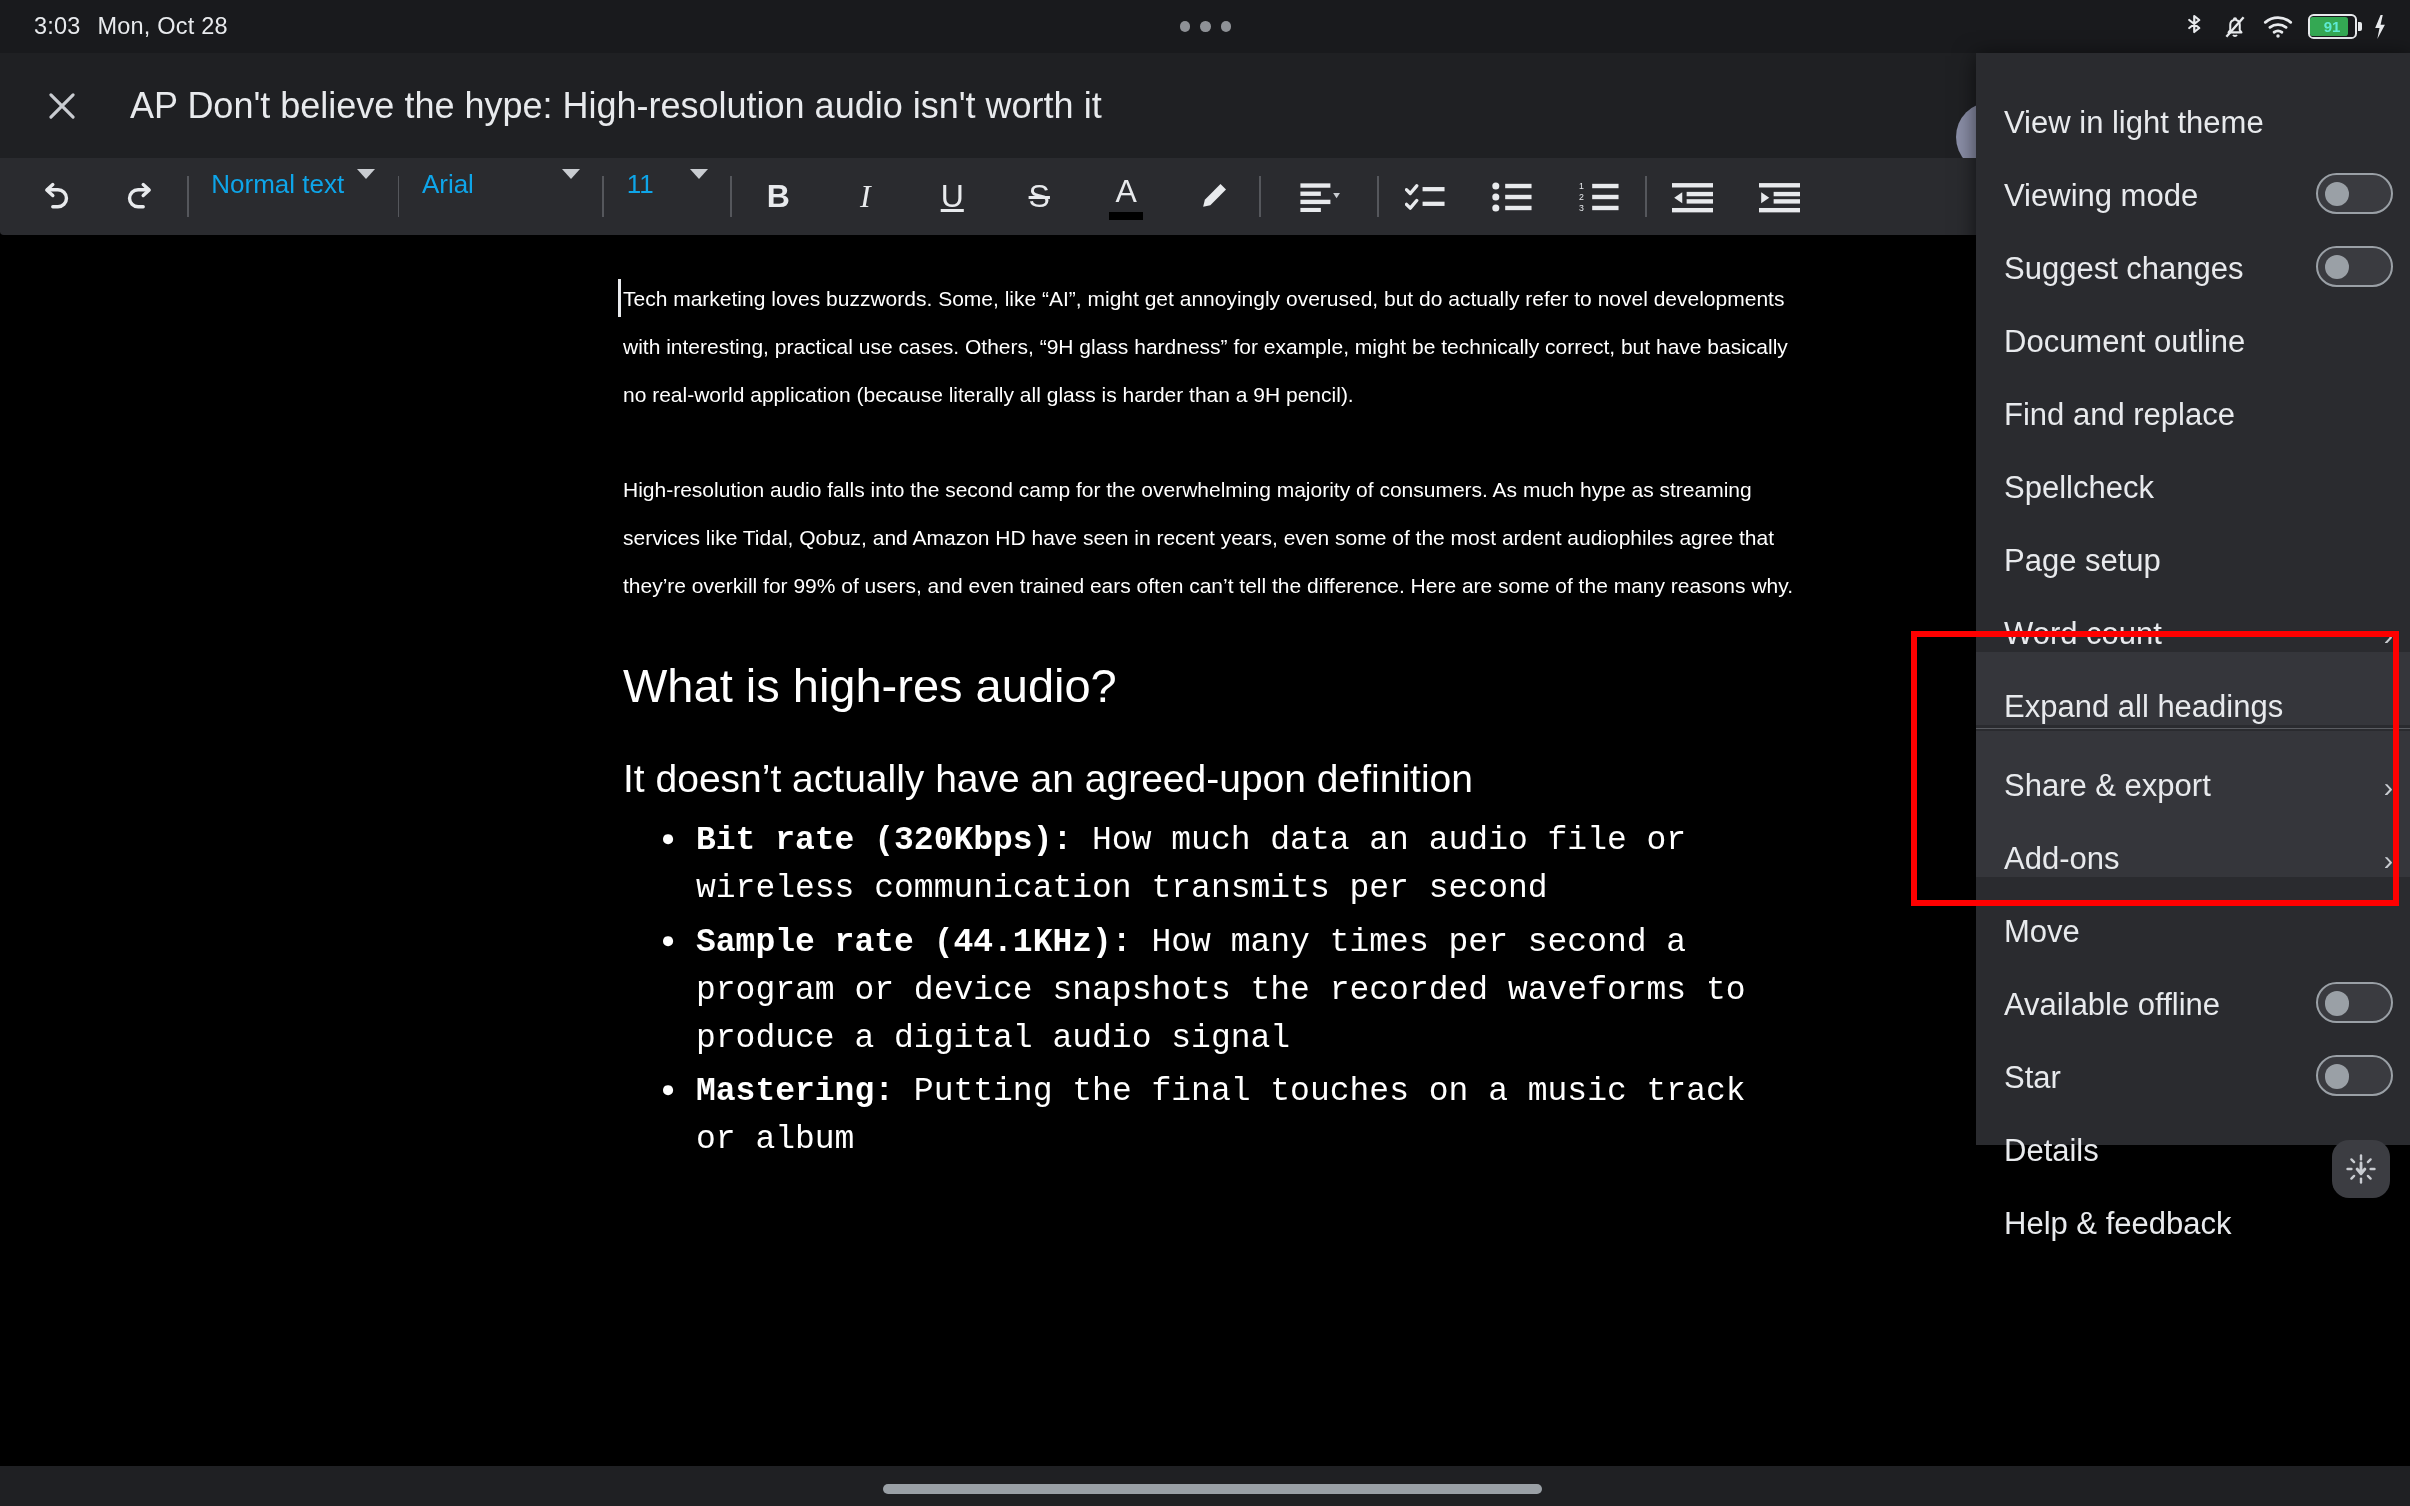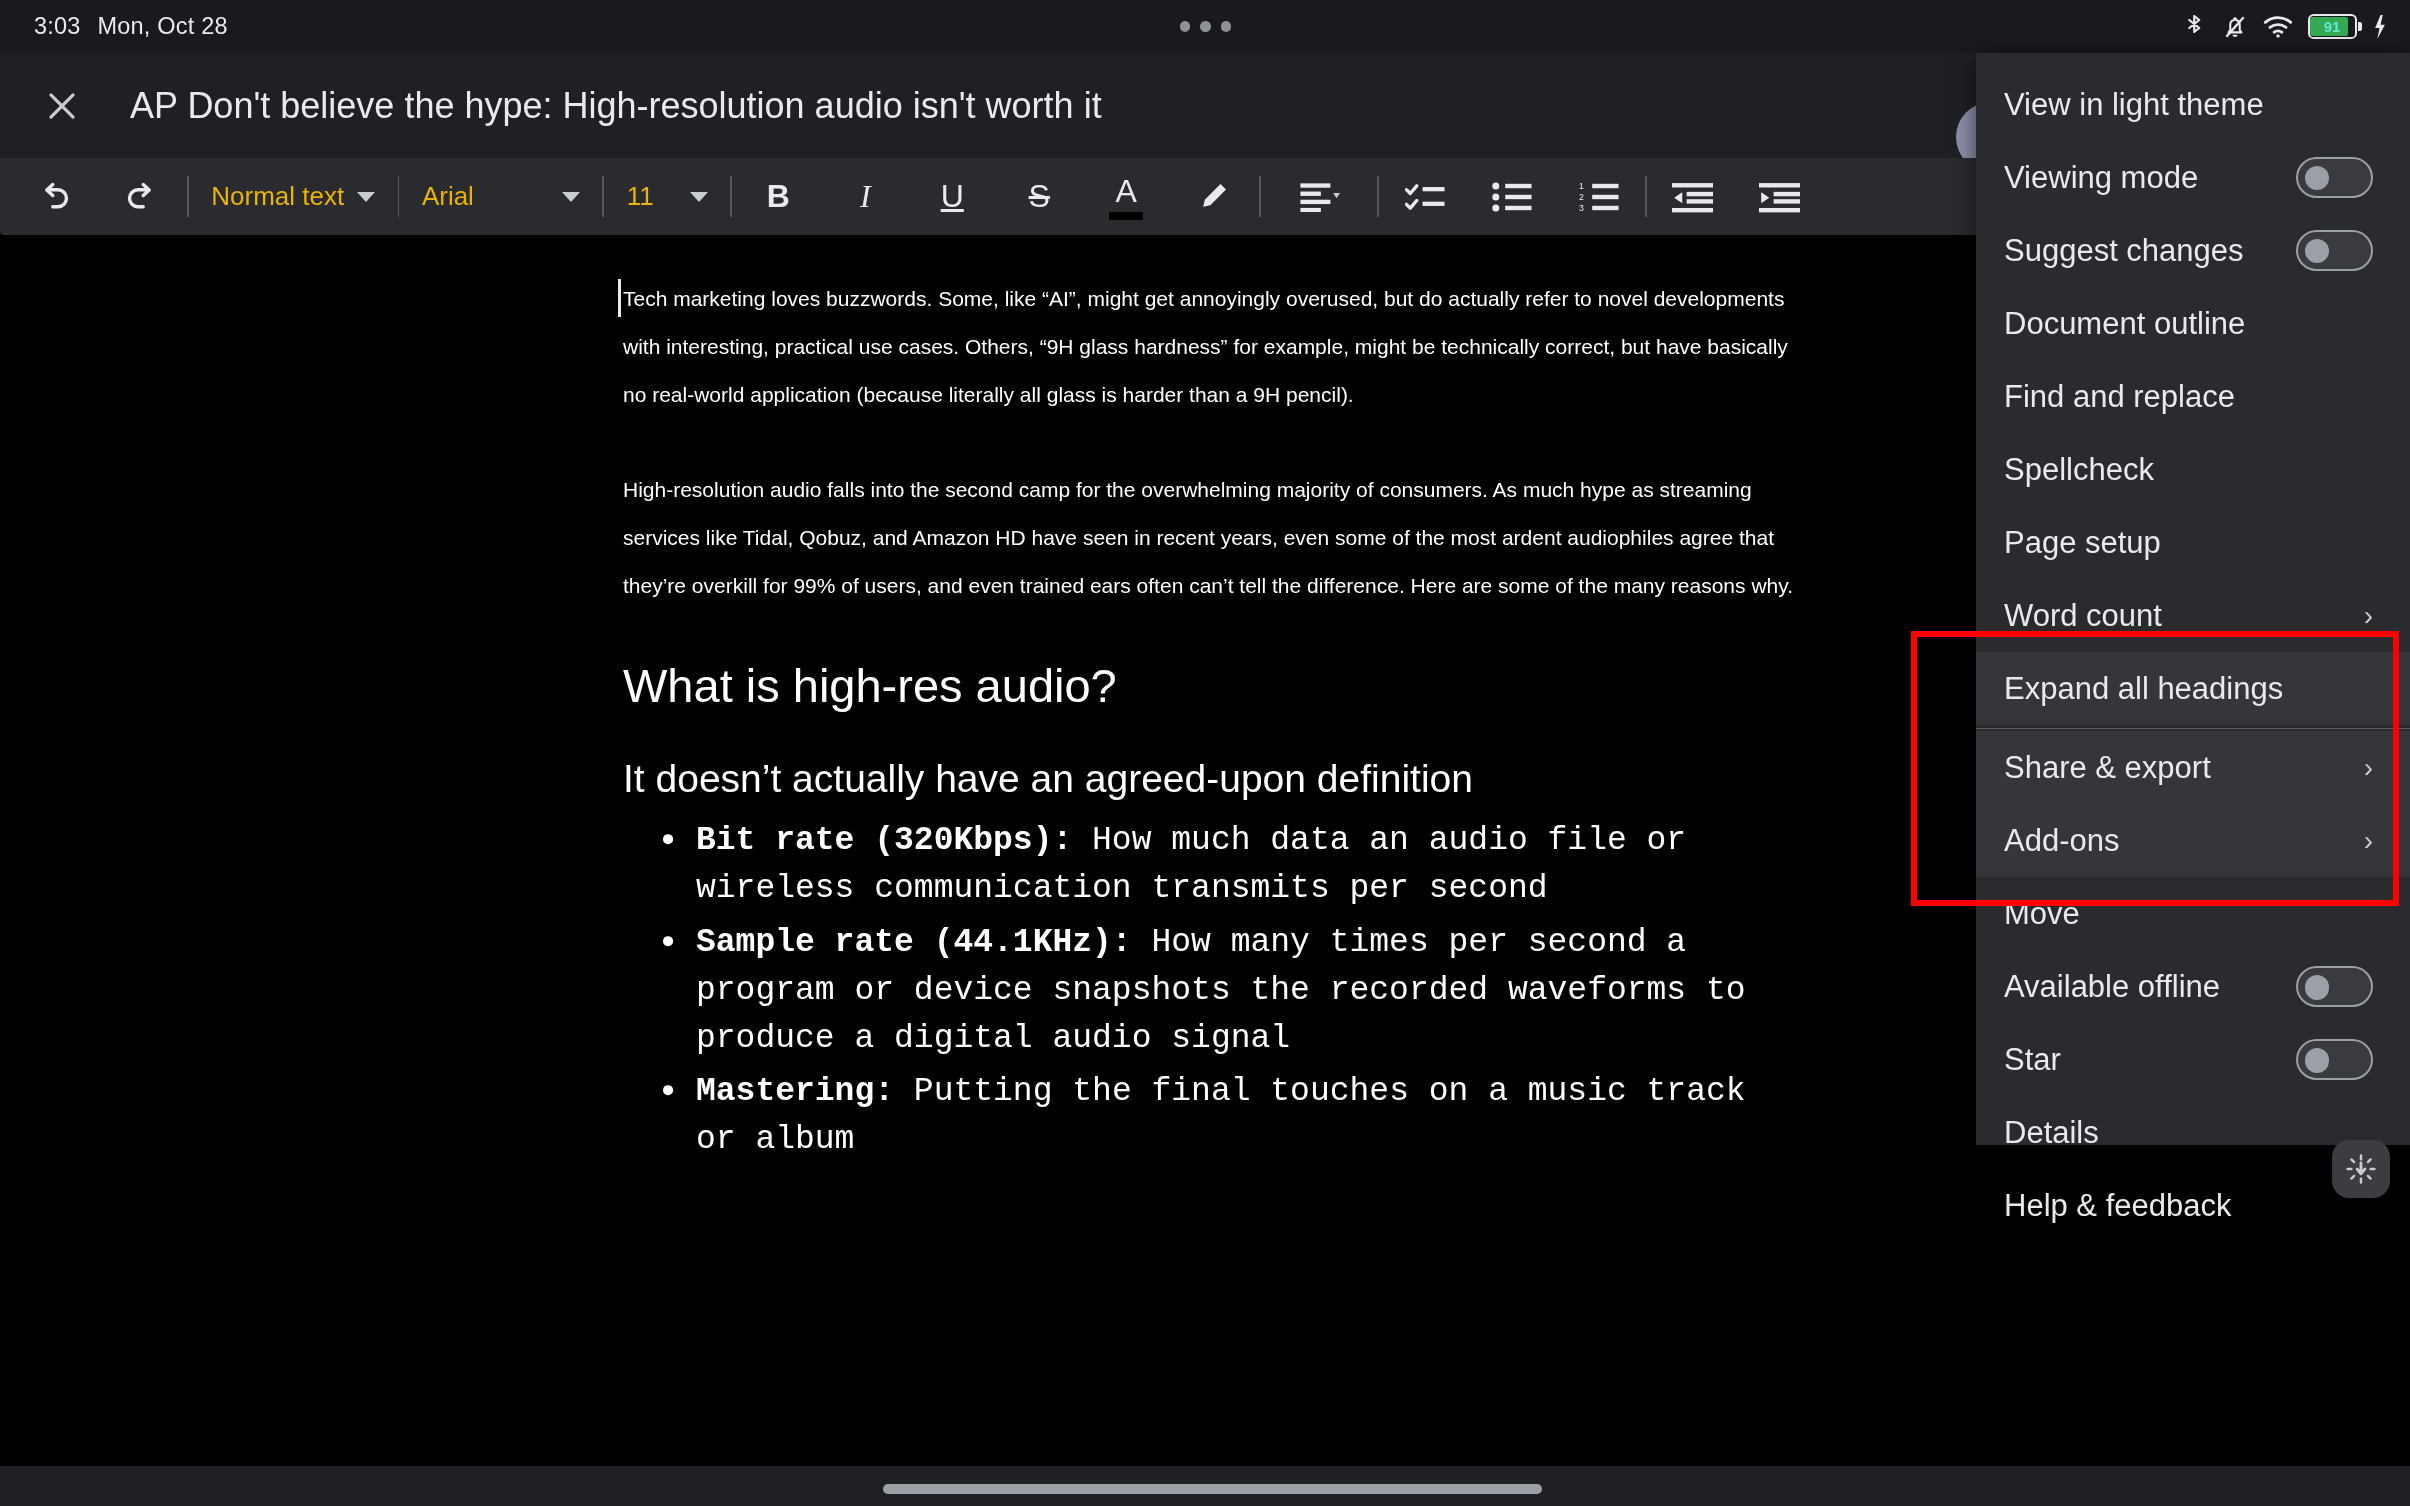--- a/index.html
+++ b/index.html
@@ -87,7 +87,7 @@
     background:#2a2b2f; z-index:8; padding-top:15px;
     box-shadow:0 1.9px 21px rgba(0,0,0,.6);
   }
-  .mi{ height:73px; display:flex; align-items:center; padding:0 38px 0 28px;
+  .mi{ height:73px; display:flex; align-items:flex-end; padding:0 18px 0 28px;
        color:#e8eaed; font-size:31px; position:relative; }
   .mi .mlabel{ flex:1; white-space:nowrap; }
   .mi.hl{ background:#35363b; }

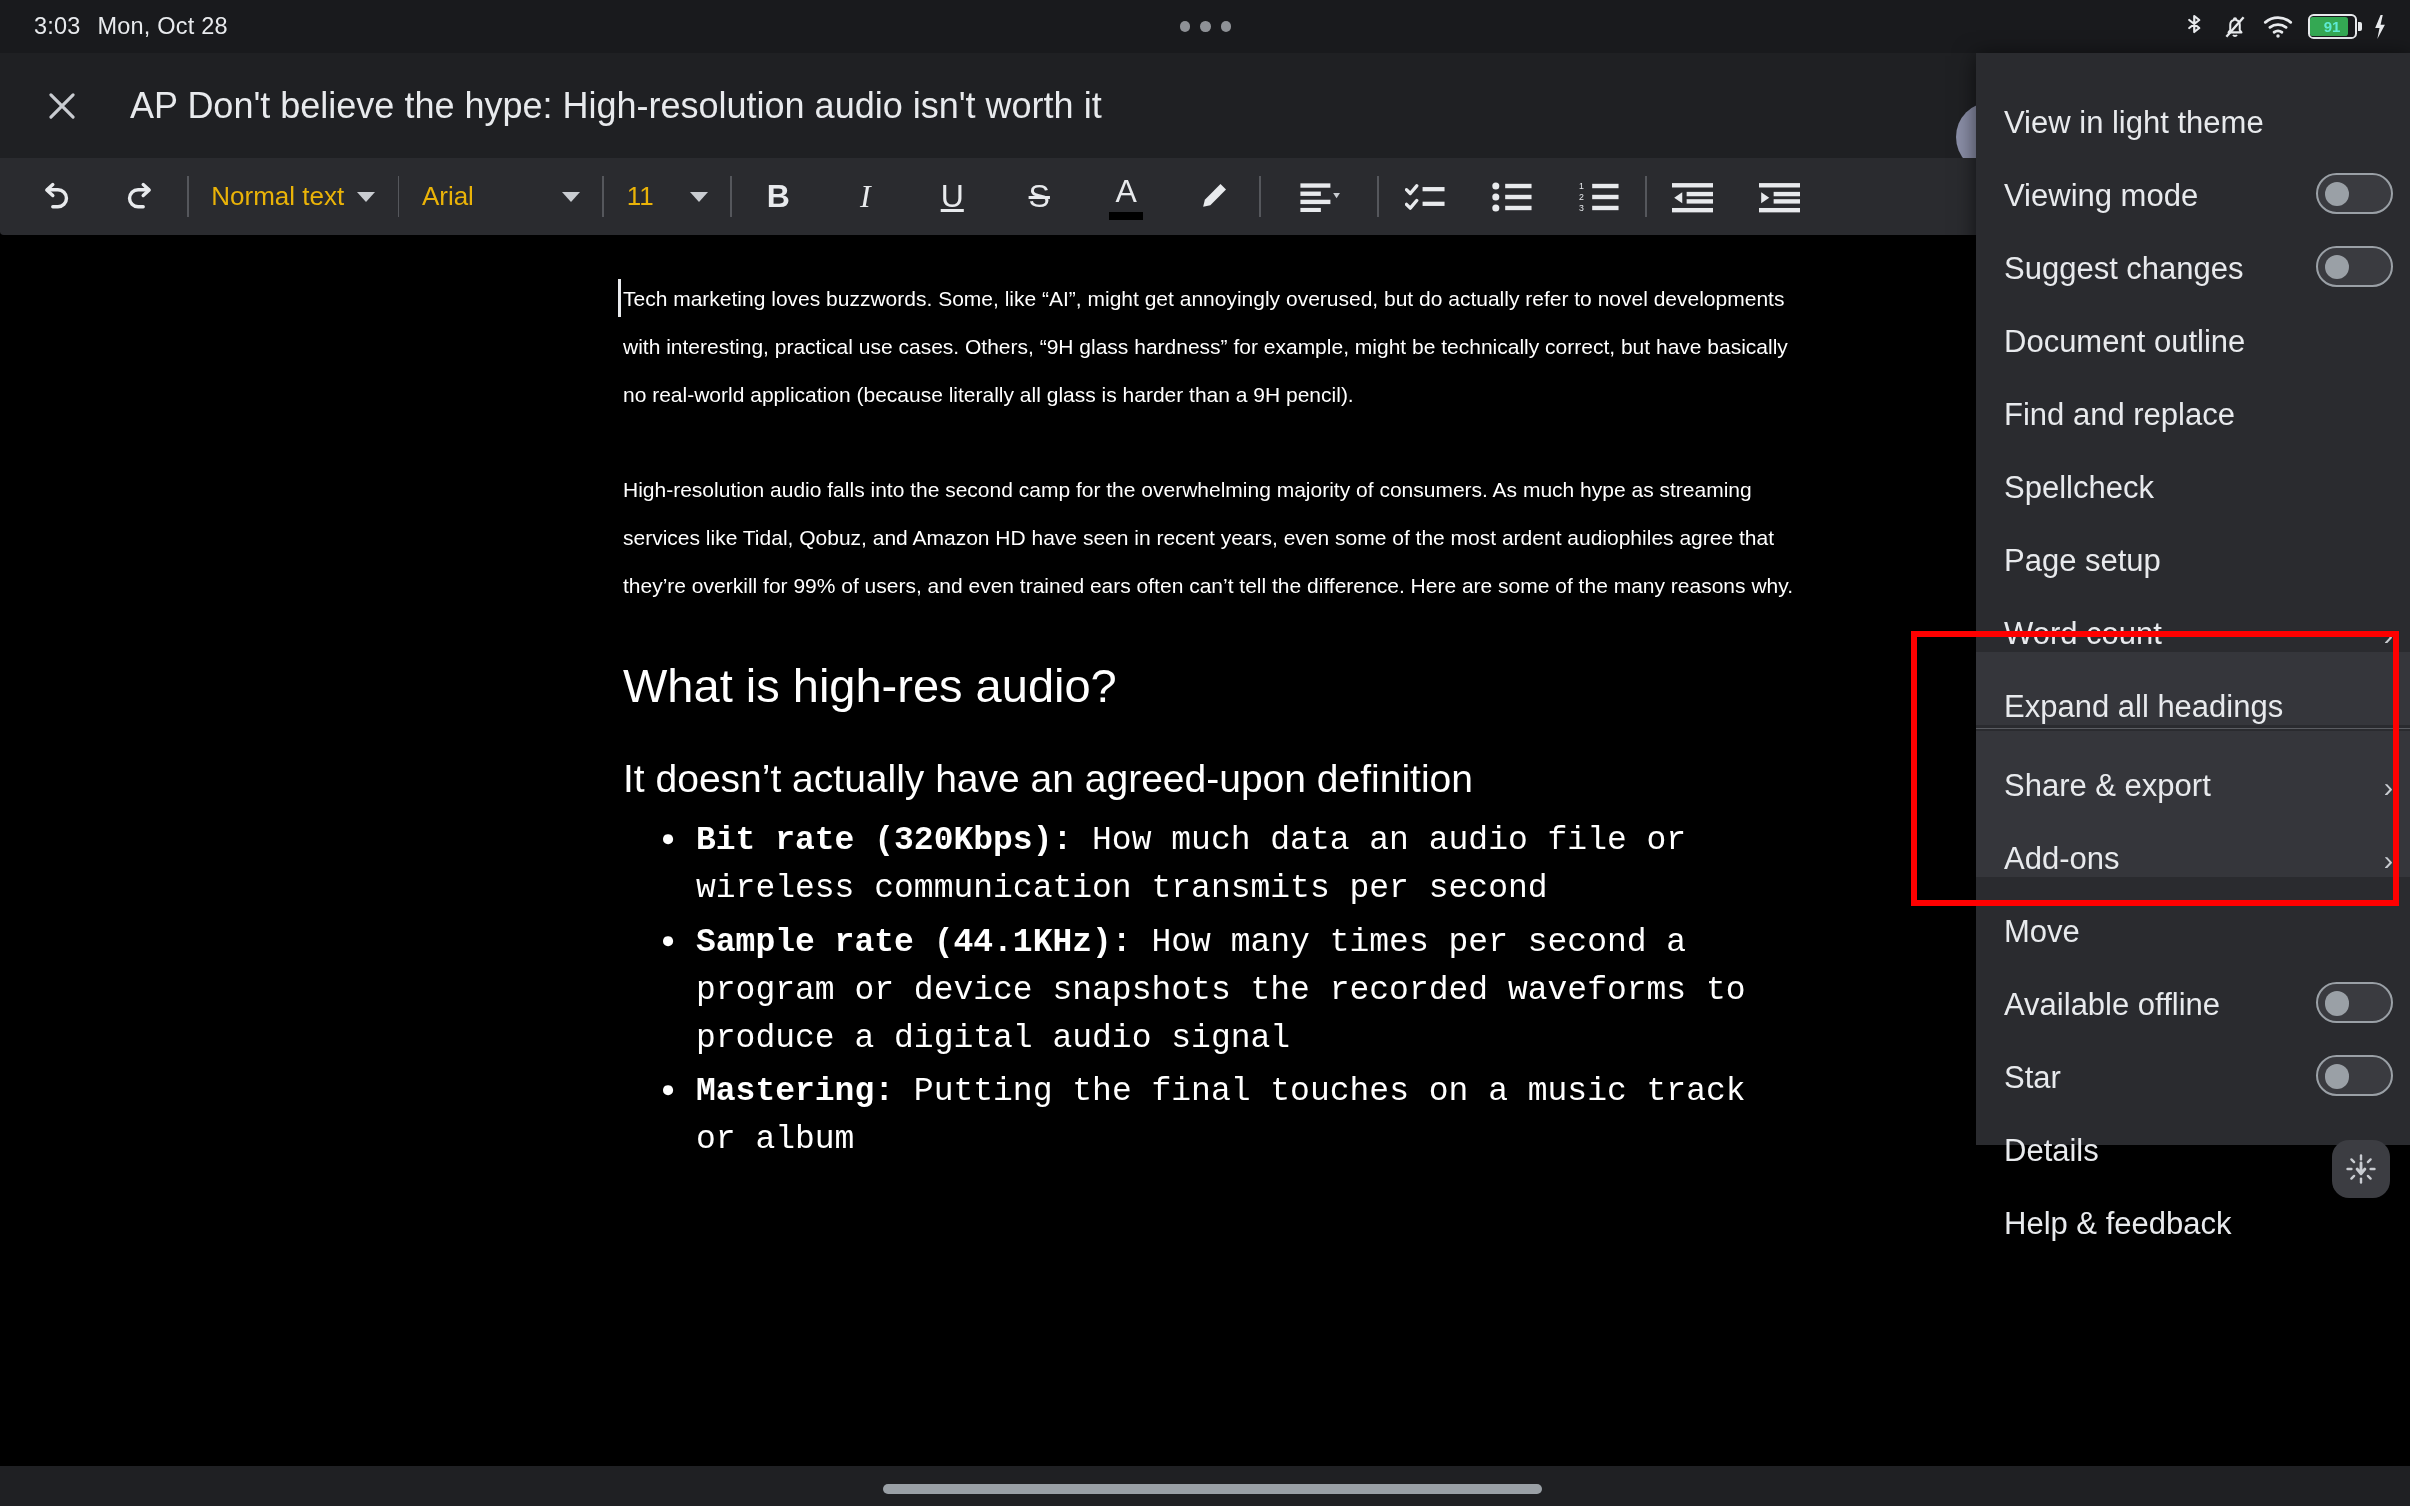--- a/index.html
+++ b/index.html
@@ -57,8 +57,8 @@
     justify-content:center; flex:0 0 auto; }
   .tb-gap{ width:21px; flex:0 0 auto; }
   .tb-sep{ width:1.9px; height:41px; background:#55575c; flex:0 0 auto; margin:0 13px; }
-  .tb-drop{ display:flex; align-items:center; height:56px; flex:0 0 auto;
-    color:#eab308; font-size:26px; padding:0 9.4px; }
+  .tb-drop{ display:flex; align-items:flex-start; height:56px; flex:0 0 auto;
+    color:#0ea5e9; font-size:26px; padding:0 9.4px; }
   .tb-drop .lbl{ white-space:nowrap; }
   .caret{ width:0;height:0;border-left:9.4px solid transparent;
     border-right:9.4px solid transparent;border-top:10.4px solid #c9ccd1; margin-left:13px; }

